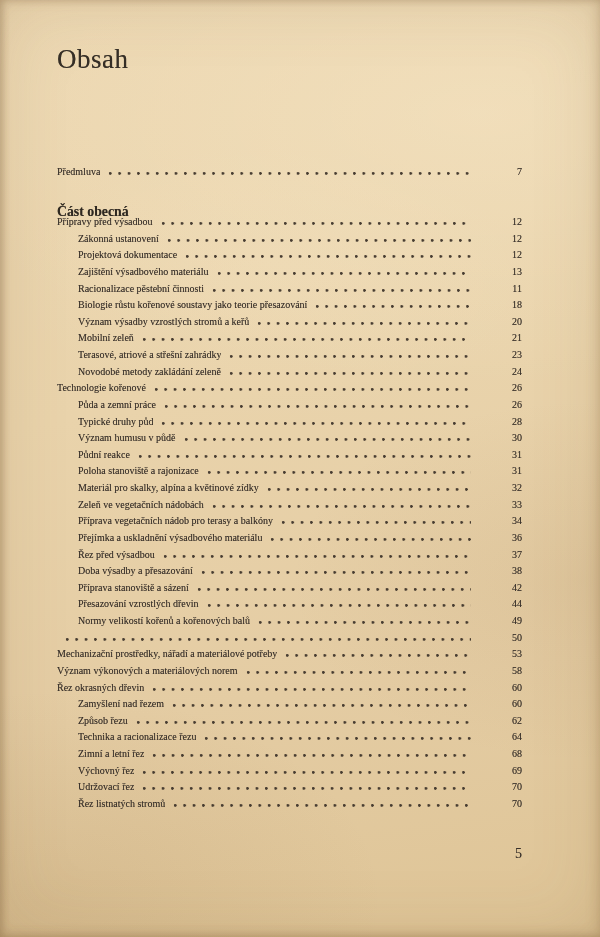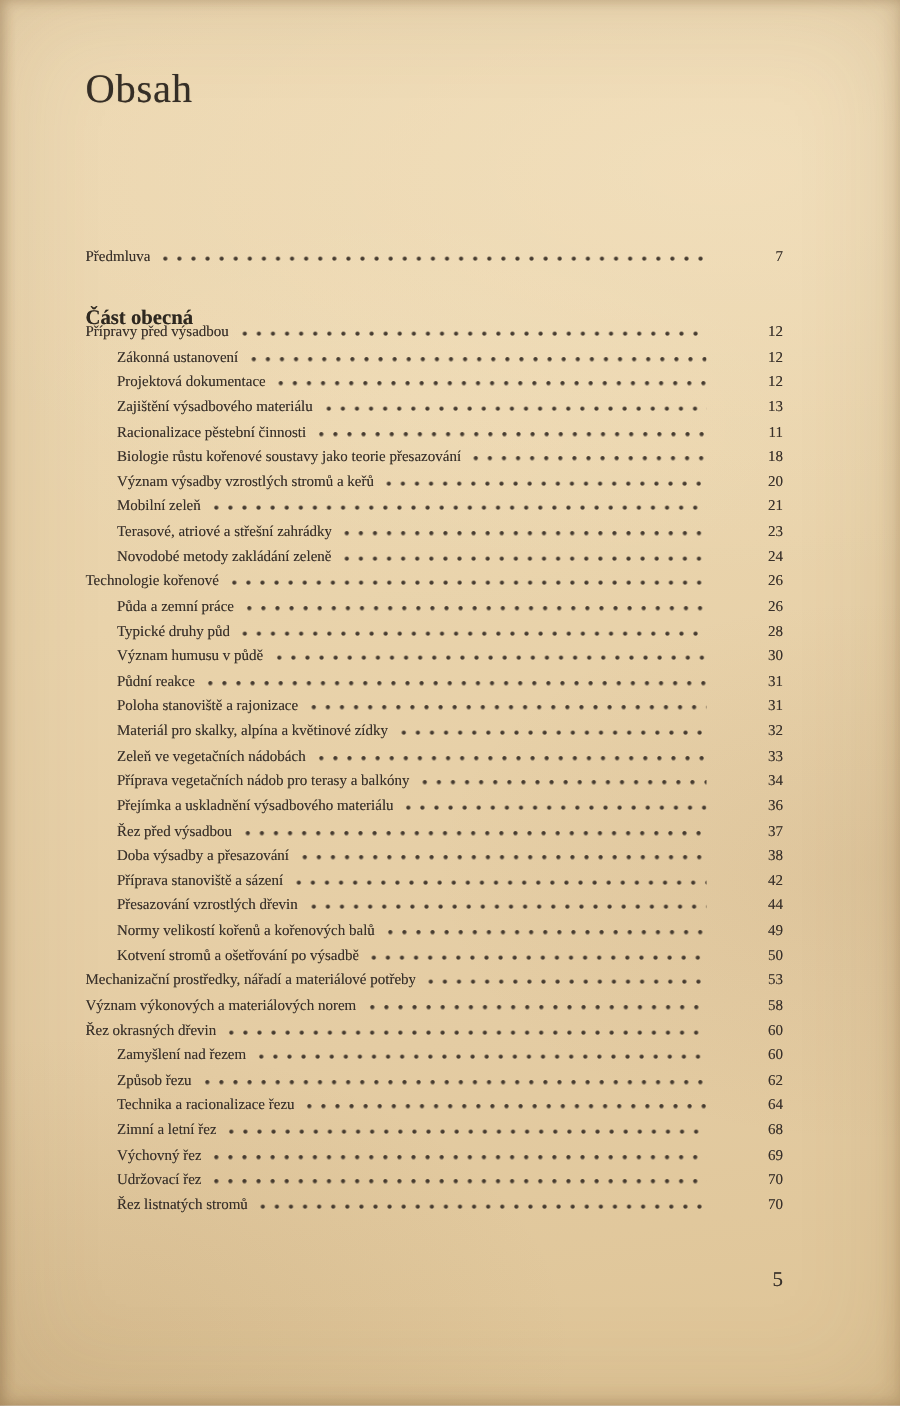--- a/index.html
+++ b/index.html
@@ -248,7 +248,6 @@
     <span class="pg">49</span>
   </div>
         <div class="row lvl1">
-    <span class="lbl">Kotvení stromů a ošetřování po výsadbě</span>
     <span class="dots"></span>
     <span class="pg">50</span>
   </div>

